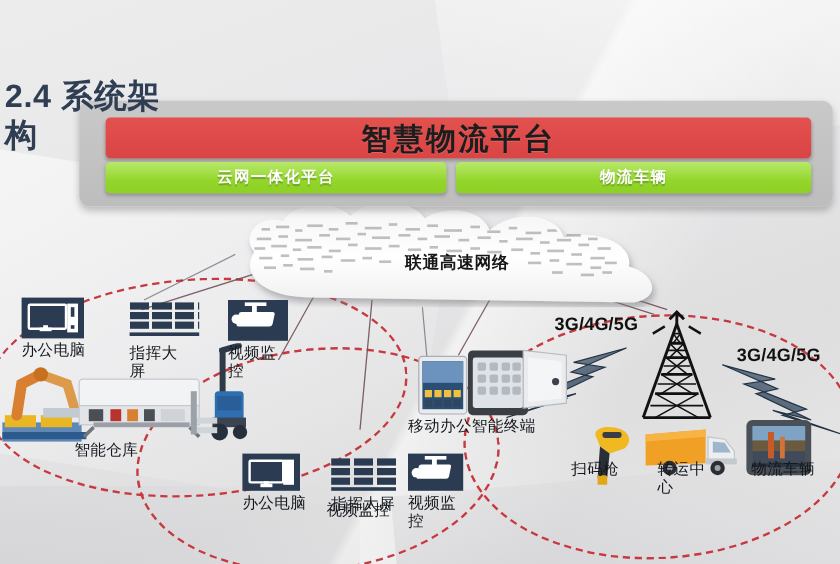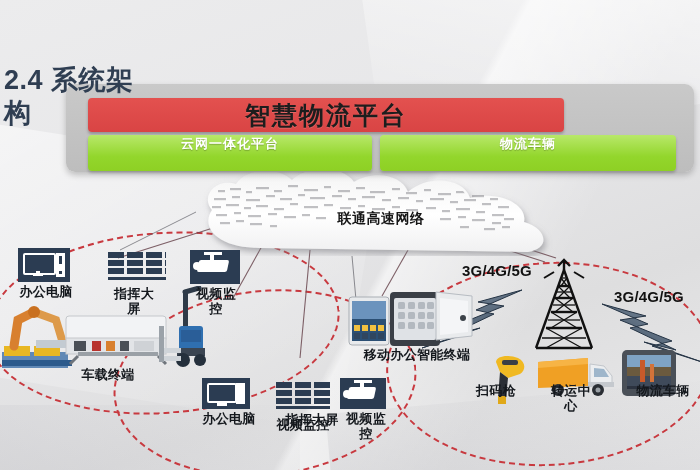--- a/index.html
+++ b/index.html
@@ -29,7 +29,7 @@
   #platform{position:absolute;left:66px;top:84px;width:628px;height:88px;
     background:linear-gradient(180deg,#c9c9c9,#bdbdbd);
     border-radius:9px;box-shadow:0 3px 6px rgba(0,0,0,.22);z-index:25;}
-  #bar-main{position:absolute;left:22px;top:14px;width:476px;height:34px;
+  #bar-main{position:absolute;left:22px;top:14px;width:588px;height:34px;
     background:linear-gradient(180deg,#e3514f,#d94444);
     border-radius:4px;box-shadow:0 2px 3px rgba(0,0,0,.25);
     display:flex;align-items:center;justify-content:center;}

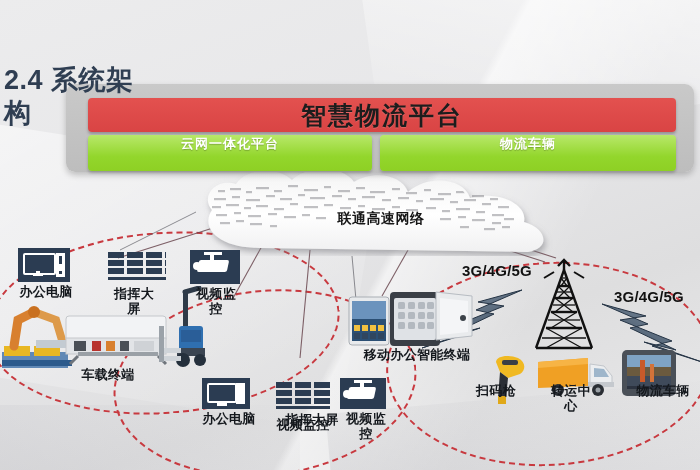--- a/index.html
+++ b/index.html
@@ -35,10 +35,10 @@
     display:flex;align-items:center;justify-content:center;}
   #bar-main span{font-size:25px;font-weight:bold;color:#1d1d1d;letter-spacing:2px;
      text-shadow:0 1px 0 rgba(255,255,255,.15);}
-  .bar-green{position:absolute;top:51px;height:36px;border-radius:4px;
+  .bar-green{position:absolute;top:51px;height:26px;border-radius:4px;
     background:linear-gradient(180deg,#b8e86a,#93d62c 60%,#8ed024);
     box-shadow:0 2px 3px rgba(0,0,0,.22);
-    display:flex;align-items:flex-start;justify-content:center;}
+    display:flex;align-items:center;justify-content:center;}
   #bar-cloudnet{left:22px;width:284px;}
   #bar-bigdata{left:314px;width:296px;}
   .bar-green span{font-size:13px;font-weight:bold;color:#fff;letter-spacing:1px;

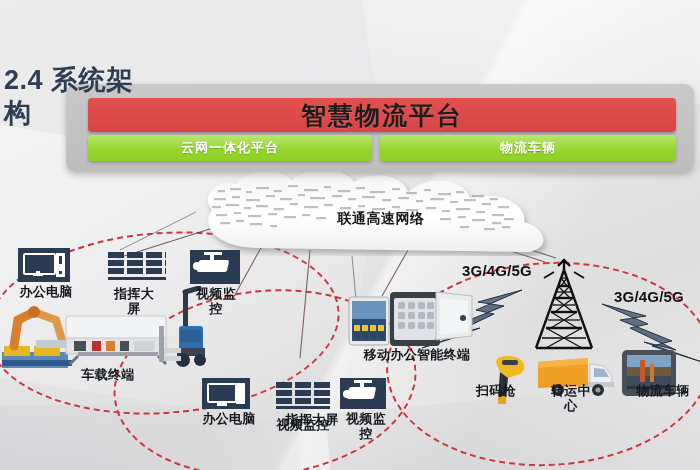--- a/index.html
+++ b/index.html
@@ -60,8 +60,8 @@
 
   
   .dev{position:absolute;z-index:30;}
-  .dev .cap{font-size:13px;font-weight:bold;color:#14181d;line-height:1.12;
-    letter-spacing:.3px;text-align:center;}
+  .dev .cap{font-size:13px;font-weight:normal;color:#14181d;line-height:1.12;
+    letter-spacing:.3px;text-align:left;}
 
   
   .ic-monitor{position:relative;width:52px;height:34px;background:#2b3c52;}

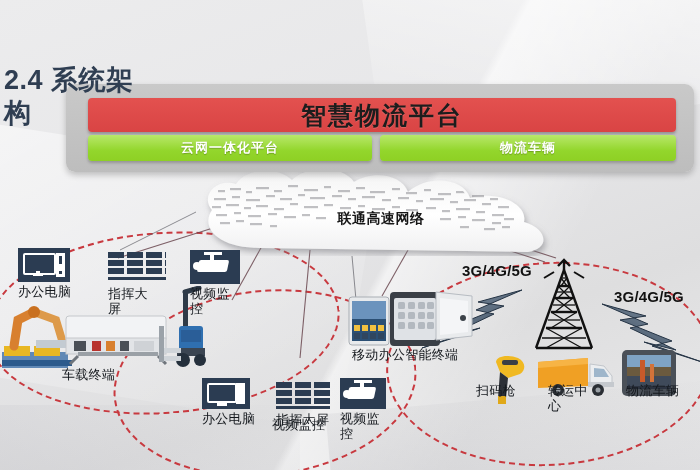--- a/index.html
+++ b/index.html
@@ -395,7 +395,7 @@
     <circle cx="33" cy="30" r="3" fill="#3c4249"></circle>
   </svg>
 
-  <div class="dev" style="left:340px;top:348px;width:130px;margin-left:12px;">
+  <div class="dev" style="left:340px;top:348px;width:130px;">
     <div class="cap" style="line-height:1.1;">移动办公智能终端</div>
   </div>
 

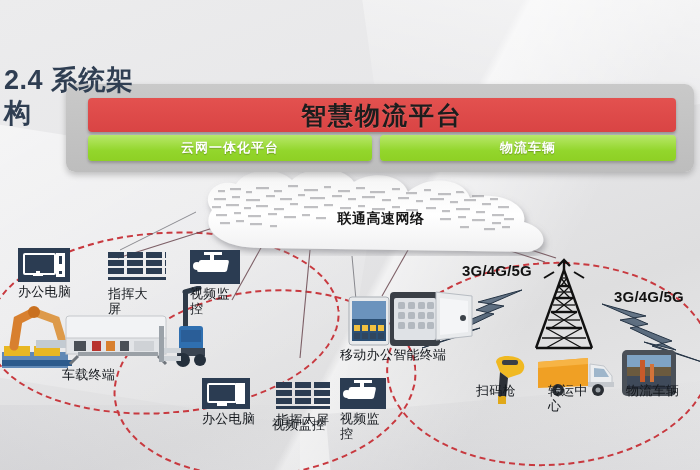--- a/index.html
+++ b/index.html
@@ -319,7 +319,7 @@
   </svg>
 
   <div class="dev" style="left:62px;top:368px;width:92px;">
-    <div class="cap">车载终端</div>
+    <div class="cap">智能仓库</div>
   </div>
 
   <div class="dev" style="left:202px;top:378px;">

